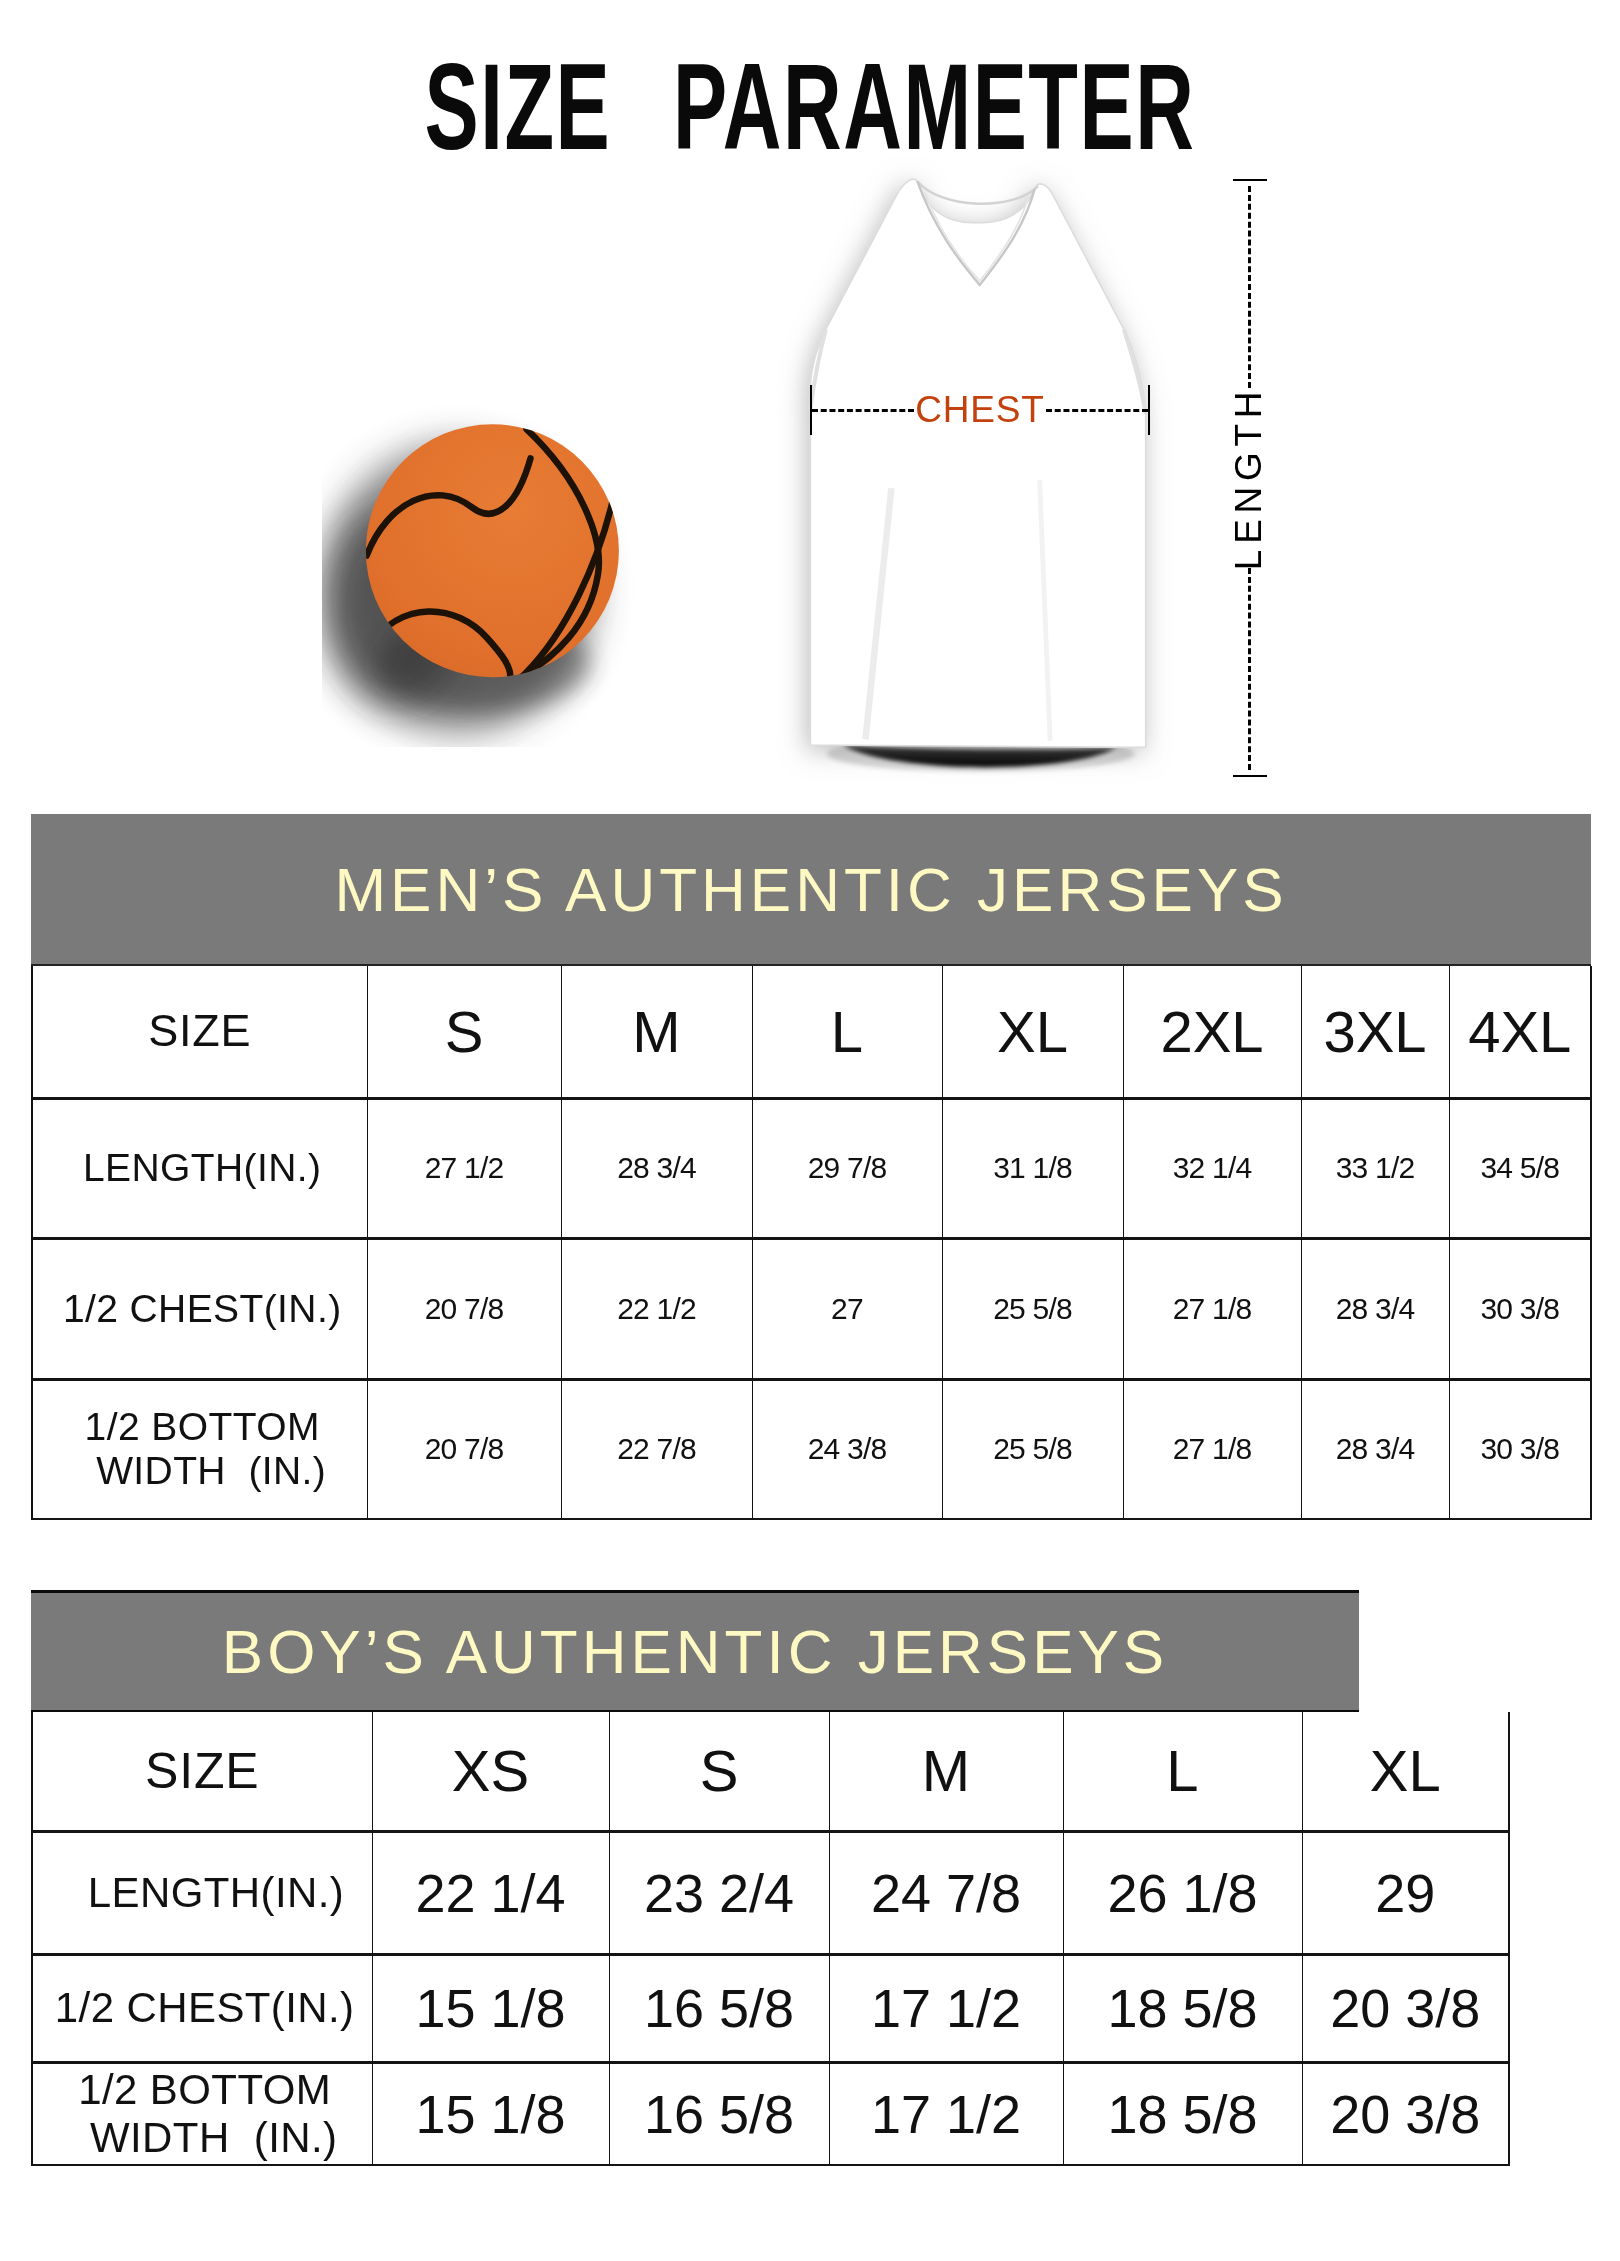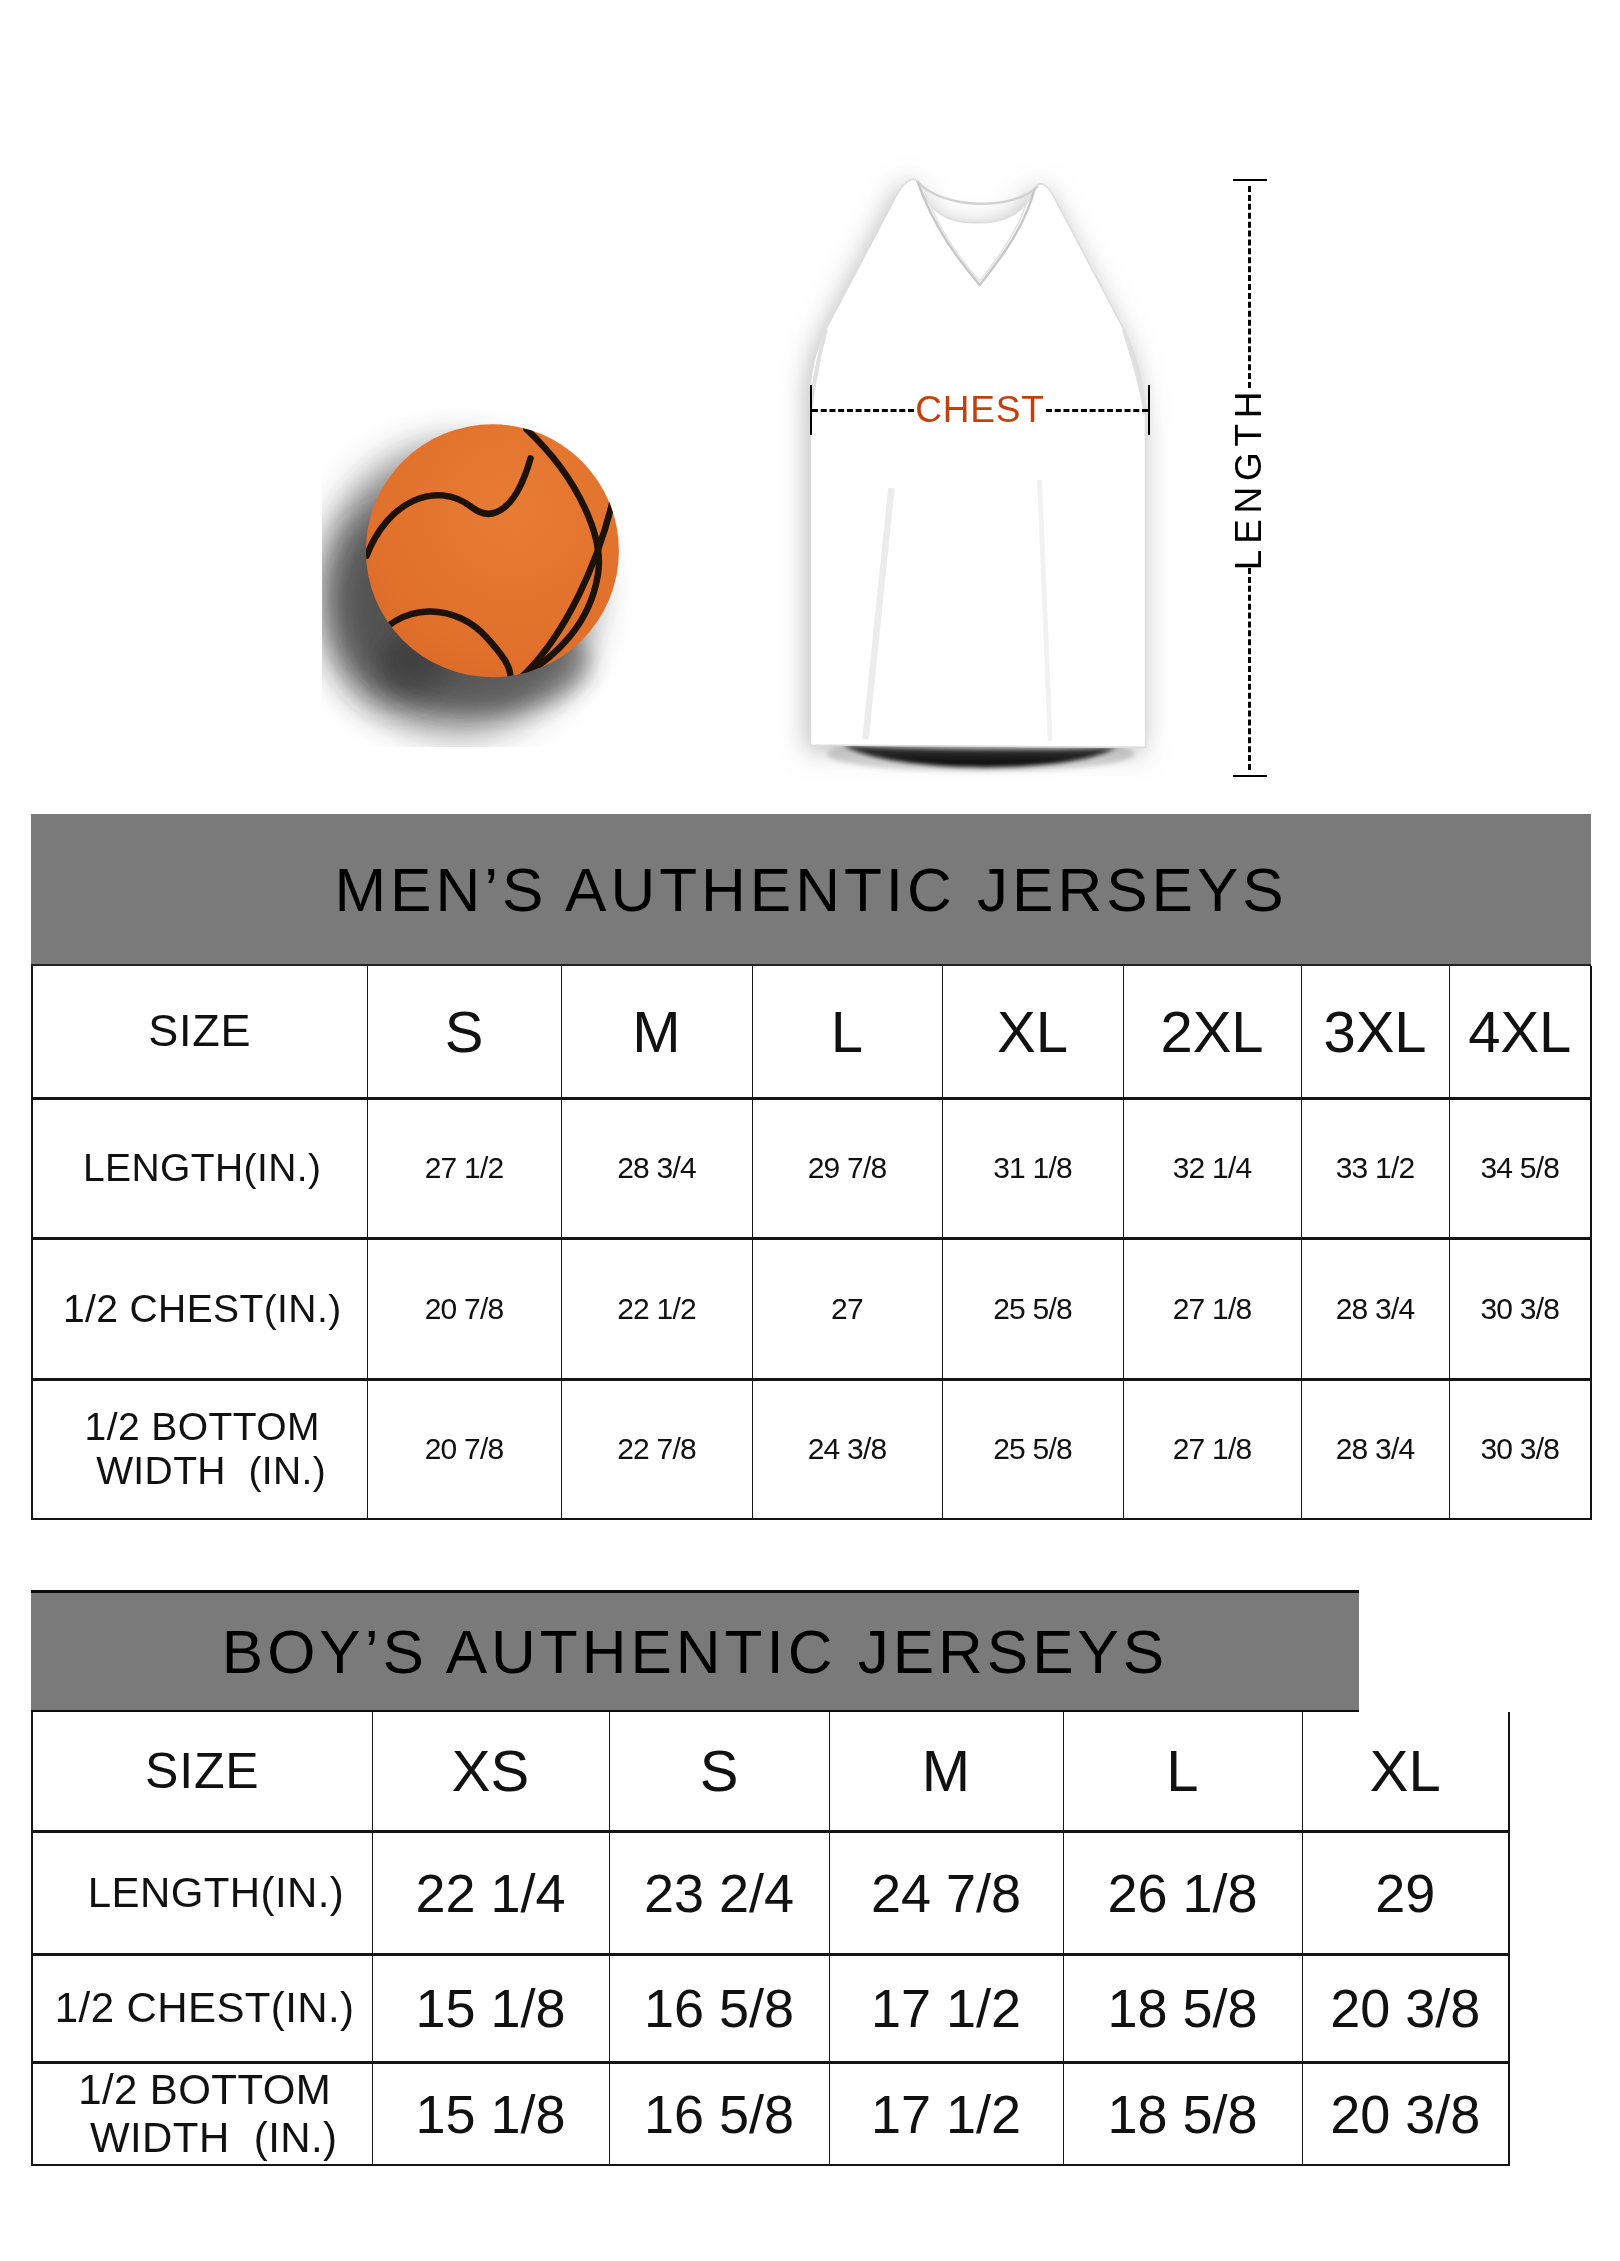--- a/index.html
+++ b/index.html
@@ -70,6 +70,9 @@
 
 <div id="page">
 
+  <div class="page-title">
+    <span>SIZE PARAMETER</span>
+  </div>
 
   <svg id="ball-svg" class="hero-svg" viewBox="0 0 424 434">
     <defs>

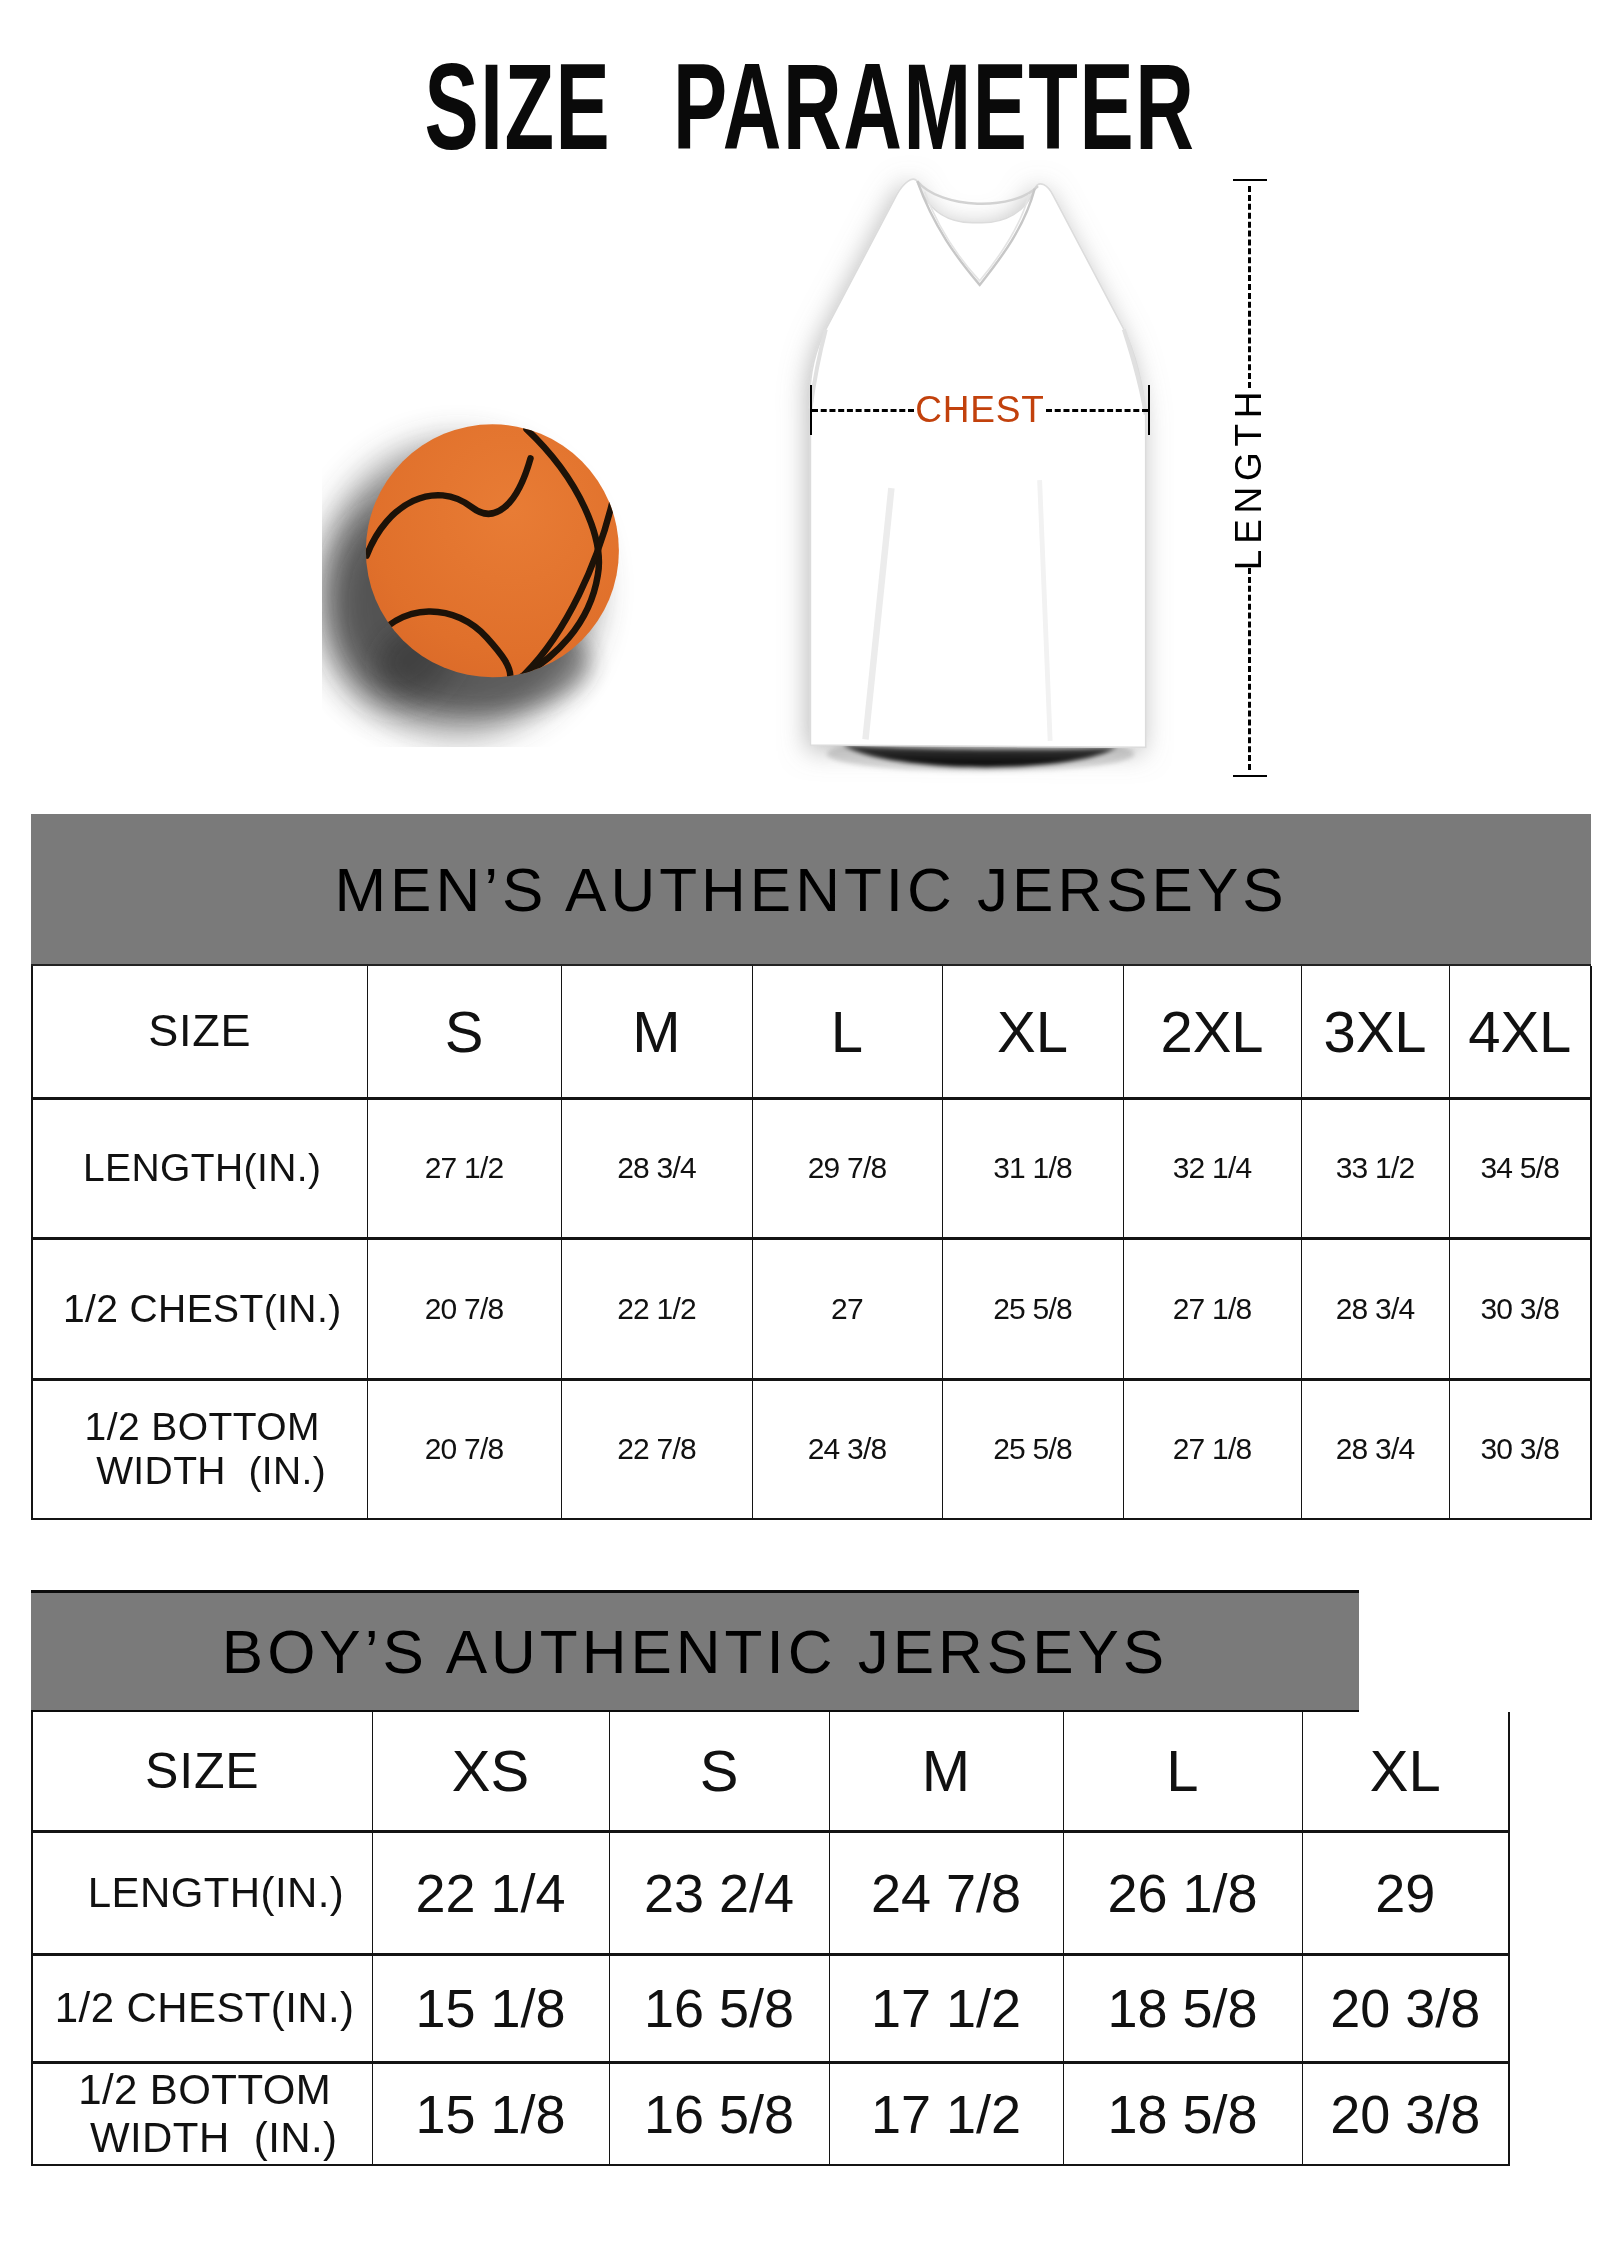--- a/index.html
+++ b/index.html
@@ -41,7 +41,7 @@
   #mens-table { top:814px; width:1560px; }
   #boys-table { top:1590px; width:1328px; }
 
-  .banner { background:#7a7a7a; color:#000000; display:flex; align-items:center; justify-content:center; }
+  .banner { background:#7a7a7a; color:#fef9c3; display:flex; align-items:center; justify-content:center; }
   #mens-table .banner { height:152px; border-bottom:2.4px solid #222; }
   #boys-table .banner { height:122px; border-top:3.2px solid #0c0c0c; border-bottom:2.4px solid #0c0c0c; }
   .banner span { font-size:62px; letter-spacing:4px; white-space:nowrap; }

